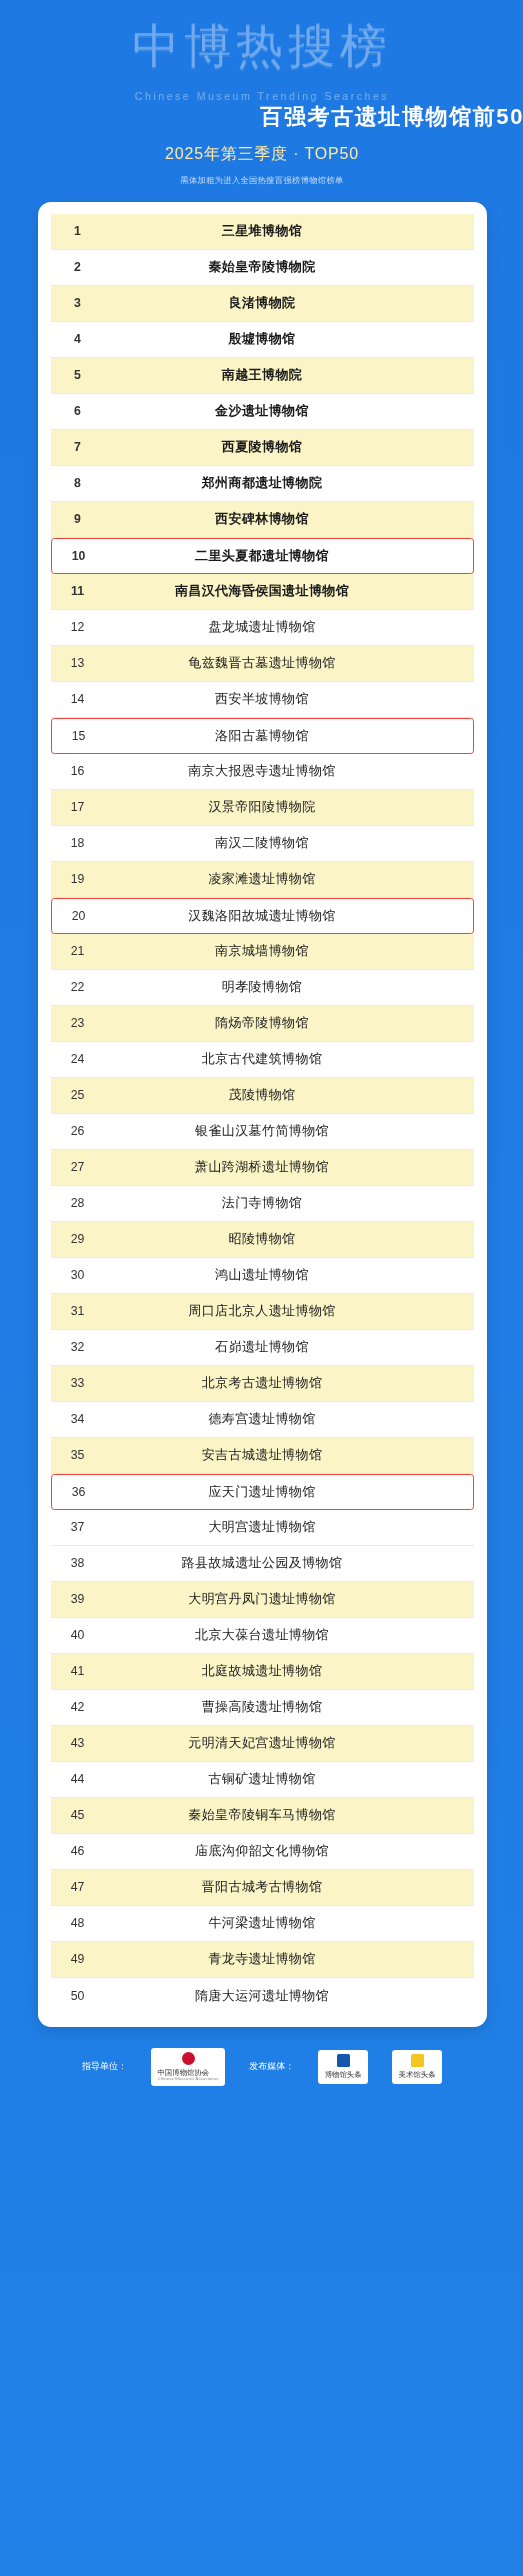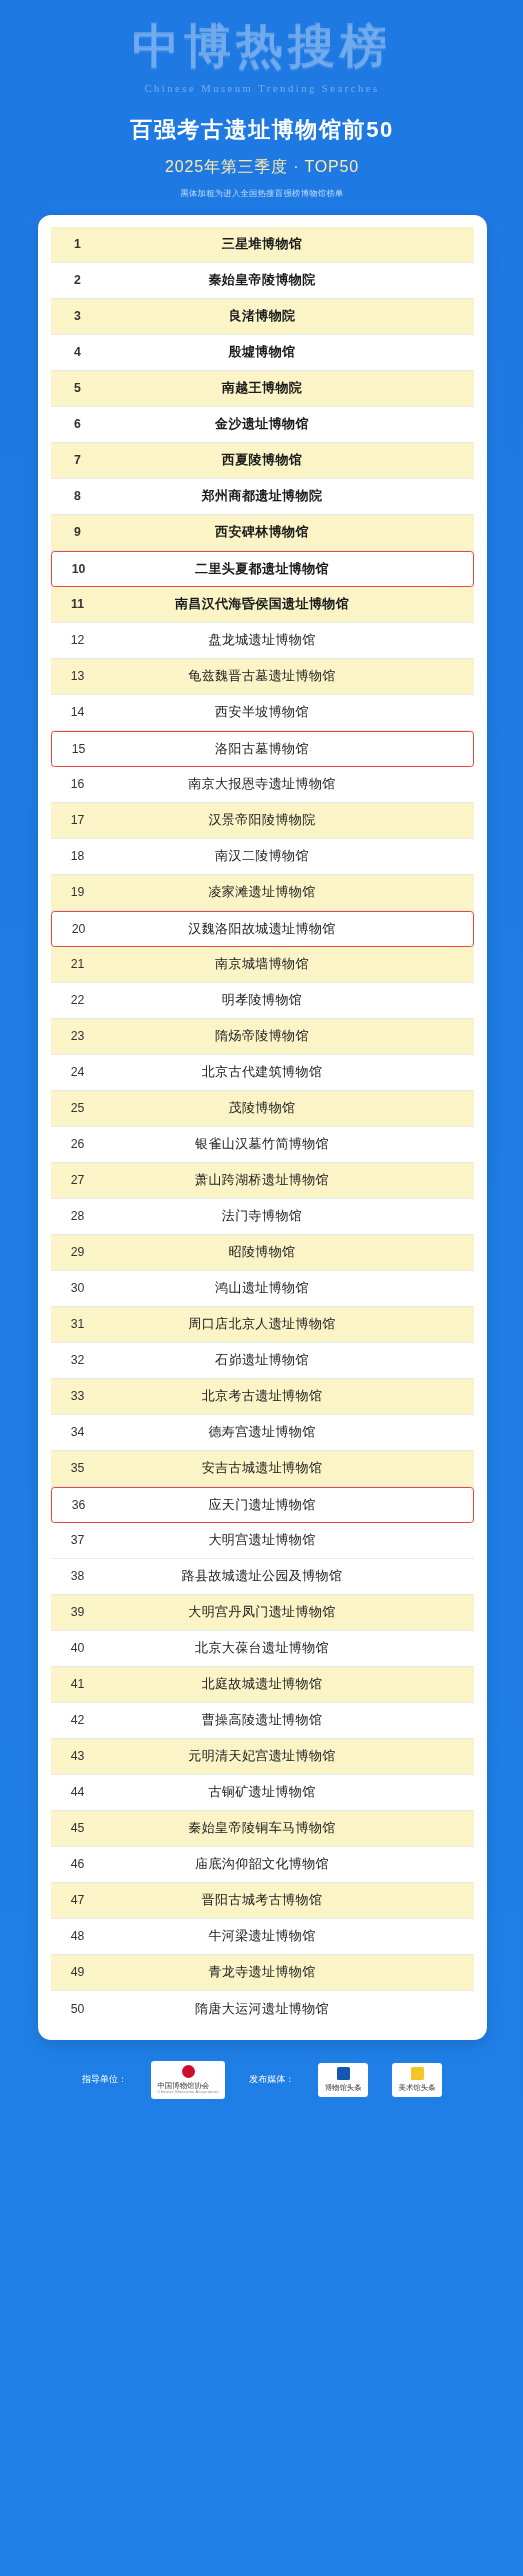--- a/index.html
+++ b/index.html
@@ -24,7 +24,7 @@
   }
   .brand-title{
     font-size:47px;
-    font-weight:bold;
+    font-weight:normal;
     letter-spacing:4.9px;
     color:rgba(255,255,255,0.30);
     line-height:1.05;

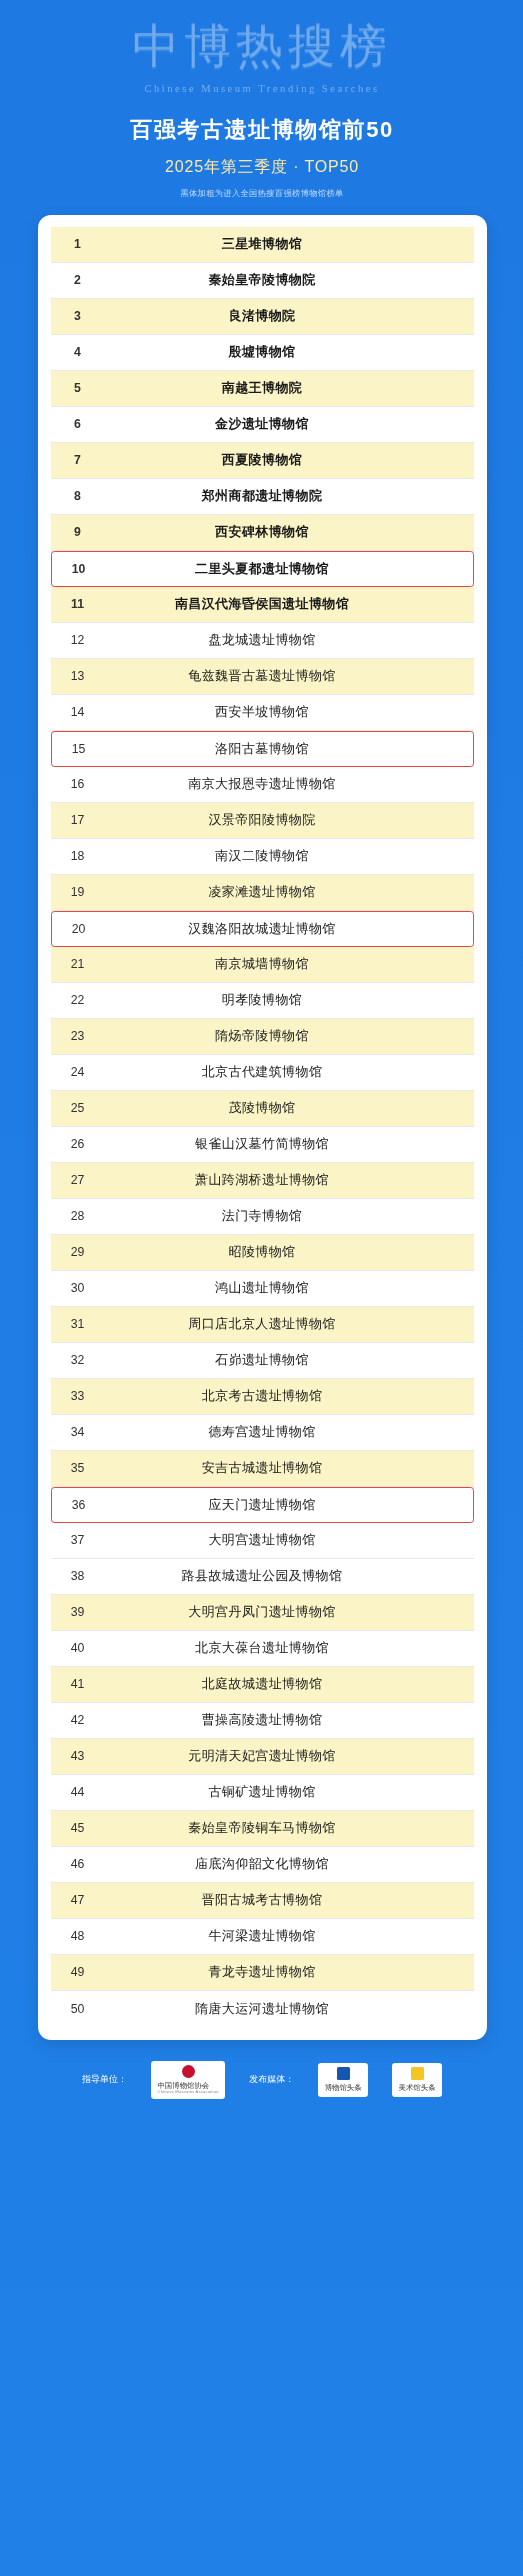--- a/index.html
+++ b/index.html
@@ -31,11 +31,11 @@
     text-shadow:0 1.6px 0 rgba(255,255,255,0.10);
   }
   .brand-sub{
-    margin-top:13px;
+    margin-top:20px;
     font-size:10.6px;
     letter-spacing:2.5px;
     color:rgba(255,255,255,0.38);
-    font-family:Liberation Serif, serif;
+    font-family:Liberation Sans, sans-serif;
   }
   .main-title{
     margin-top:21px;

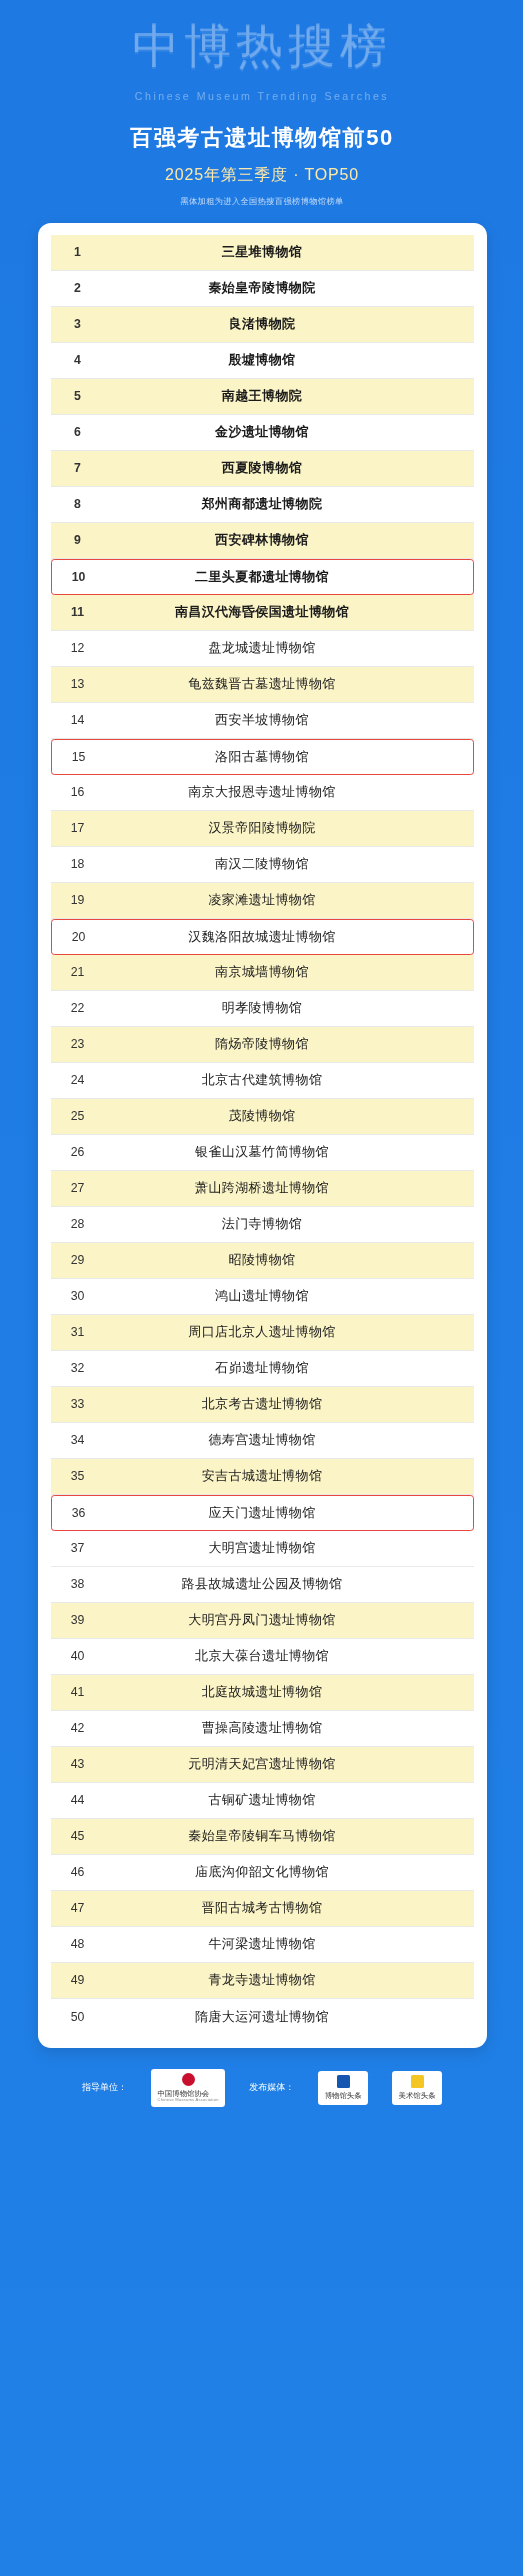--- a/index.html
+++ b/index.html
@@ -38,11 +38,11 @@
     font-family:Liberation Sans, sans-serif;
   }
   .main-title{
-    margin-top:21px;
     font-size:22px;
     font-weight:bold;
     color:#ffffff;
     letter-spacing:1.6px;
+    text-align:right;
   }
   .sub-title{
     margin-top:11.5px;

